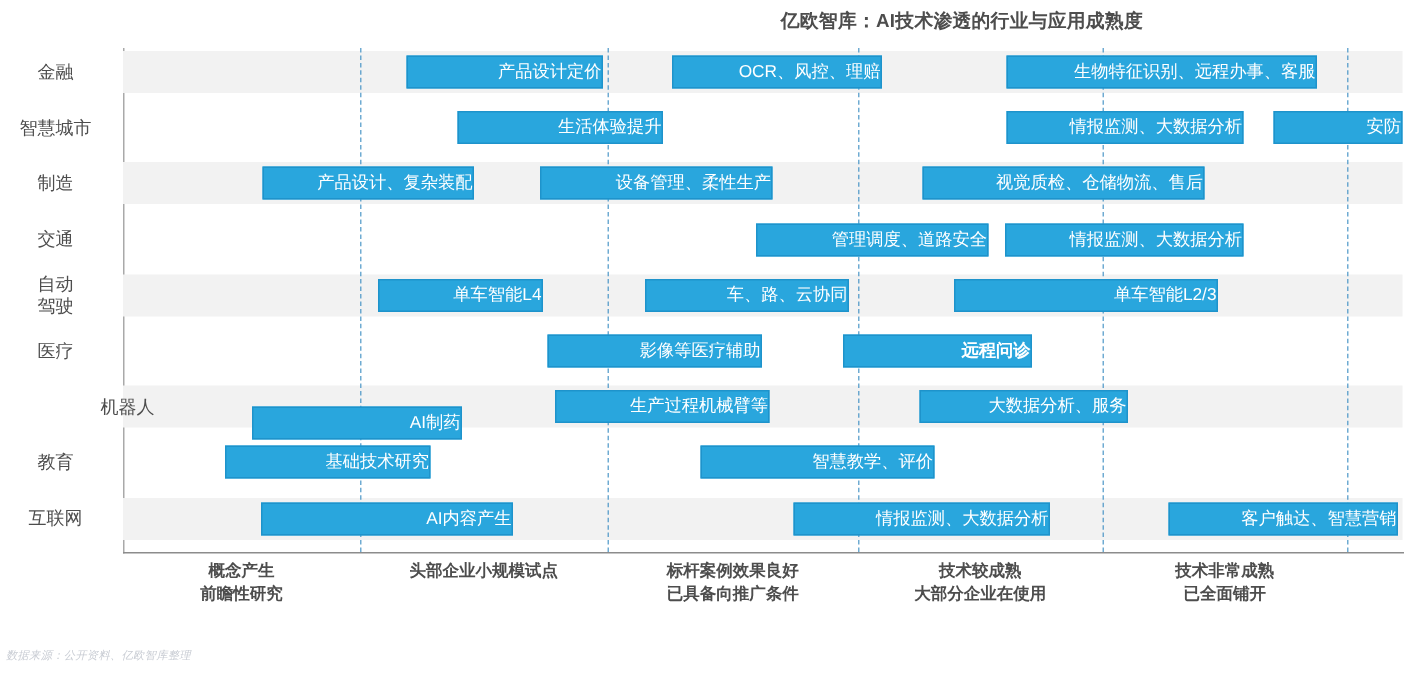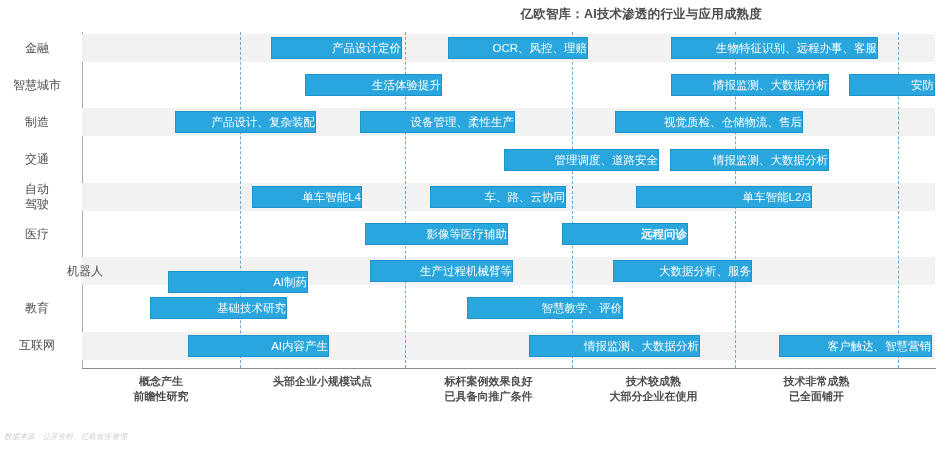--- a/index.html
+++ b/index.html
@@ -124,7 +124,7 @@
       <div class="bar" style="left: 531px; width: 139px; top: 228.2px;">大数据分析、服务</div>
       <div class="bar" style="left: 68px; width: 137px; top: 265.4px;">基础技术研究</div>
       <div class="bar" style="left: 385px; width: 156px; top: 265.4px; padding-left: 36px;">智慧教学、评价</div>
-      <div class="bar" style="left: 106px; width: 141px; top: 302.6px;">AI内容产生</div>
+      <div class="bar" style="left: 92px; width: 168px; top: 302.6px;">AI内容产生</div>
       <div class="bar" style="left: 447px; width: 171px; top: 302.6px;">情报监测、大数据分析</div>
       <div class="bar" style="left: 697px; width: 153px; top: 302.6px;">客户触达、智慧营销</div>
     </div>

